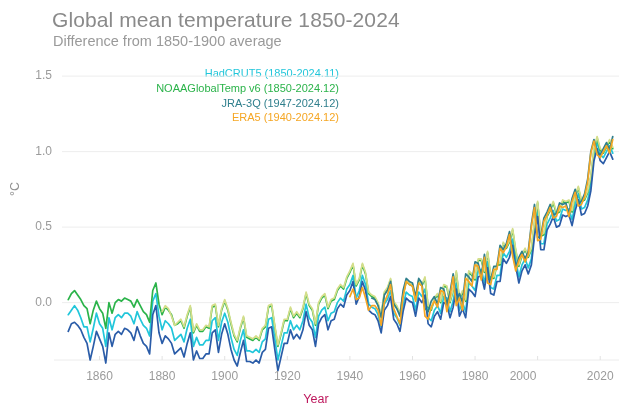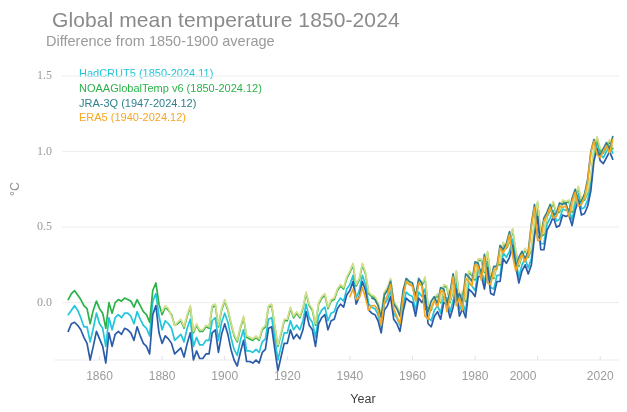--- a/index.html
+++ b/index.html
@@ -27,7 +27,7 @@
   }
   #chart-subtitle {
     position: absolute;
-    left: 46px; top: 33px;
+    left: 53px; top: 33px;
     font-size: 14.5px;
     color: #9a9a9a;
     font-weight: 400;

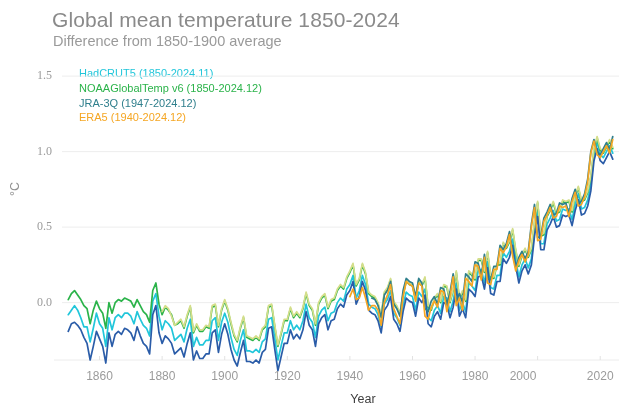--- a/index.html
+++ b/index.html
@@ -54,7 +54,6 @@
     color: #9b9b9b;
     text-align: right;
     width: 34px;
-    font-family: Liberation Serif, serif;
   }
   .xtick-label {
     position: absolute;

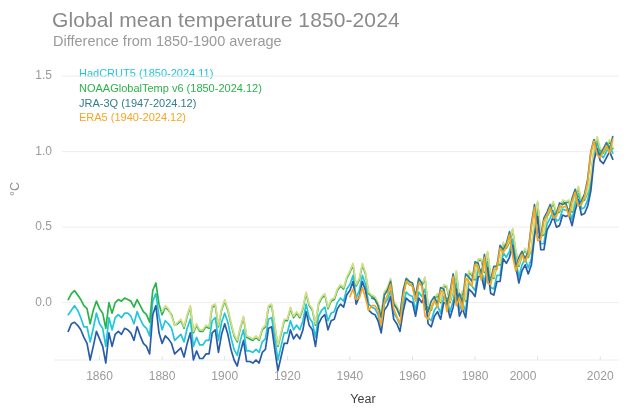--- a/index.html
+++ b/index.html
@@ -37,6 +37,7 @@
     position: absolute;
     left: 79px; top: 66px;
     width: 260px;
+    text-align: right;
   }
   .legend-item {
     font-size: 11px;

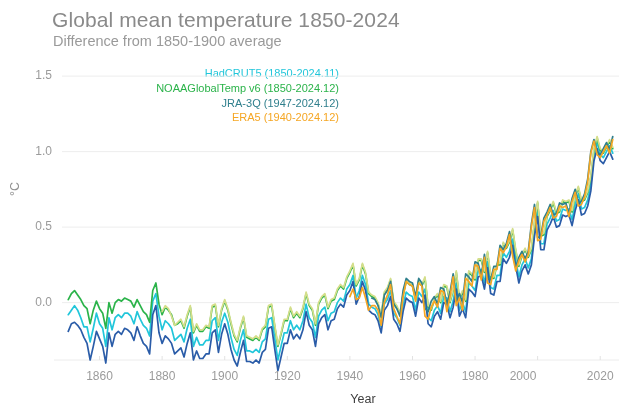--- a/index.html
+++ b/index.html
@@ -68,8 +68,7 @@
     left: 316px; top: 392px;
     transform: translateX(-50%);
     font-size: 12.5px;
-    color: #404040;
-    margin-left: 47px;
+    color: #be185d;
   }
   #yaxis-title {
     position: absolute;

